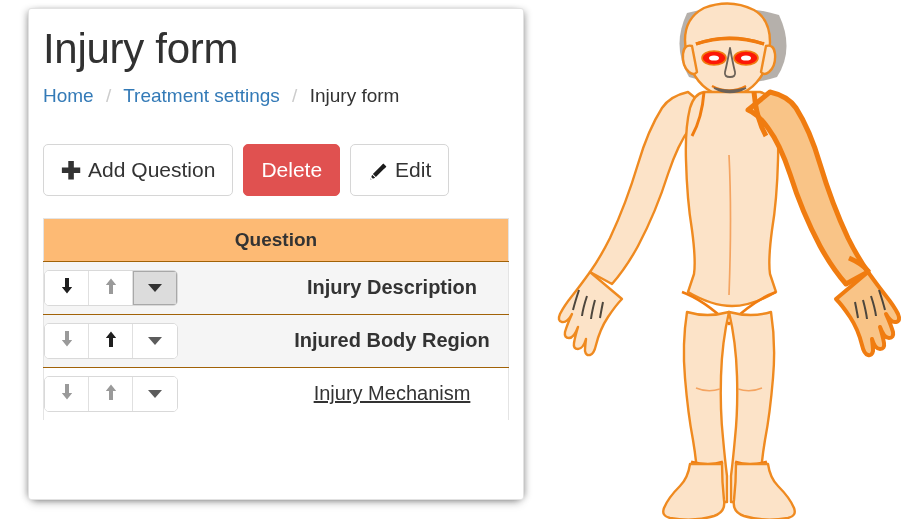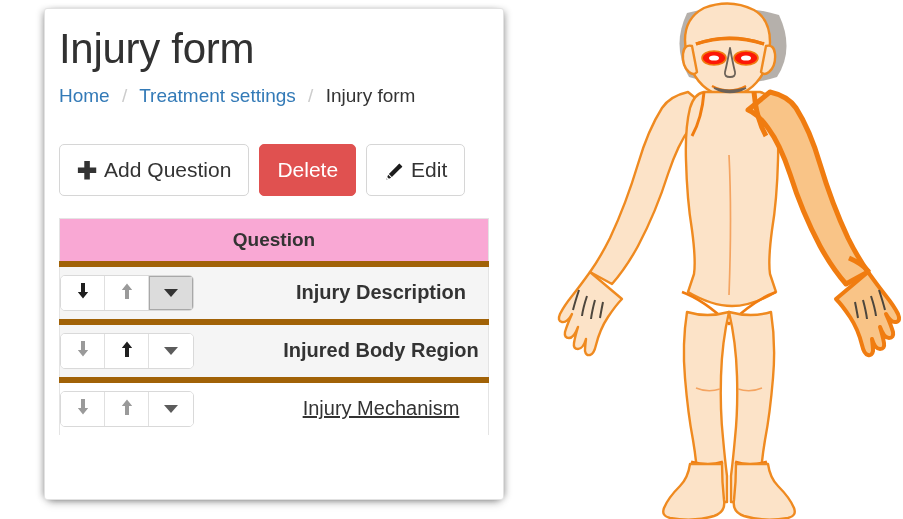--- a/index.html
+++ b/index.html
@@ -19,9 +19,9 @@
   
   #panel {
     position: absolute;
-    left: 44px;
+    left: 28px;
     top: 8px;
-    width: 460px;
+    width: 496px;
     height: 492px;
     background: #ffffff;
     border: 1px solid #e2e2e2;

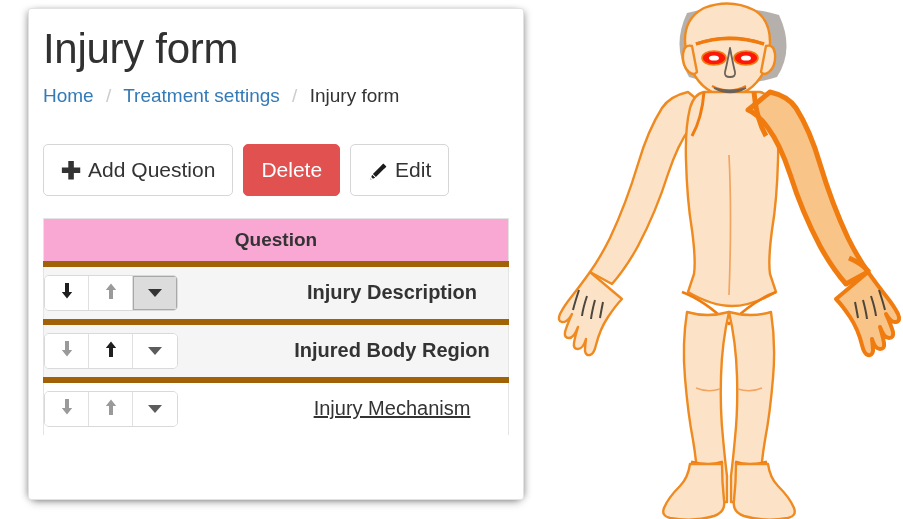--- a/index.html
+++ b/index.html
@@ -120,7 +120,7 @@
   }
   .qtable thead th {
     border-top: none;
-    background: #f9a8d4;
+    background: #fdba74;
     font-size: 19px;
     font-weight: 700;
     color: #333333;

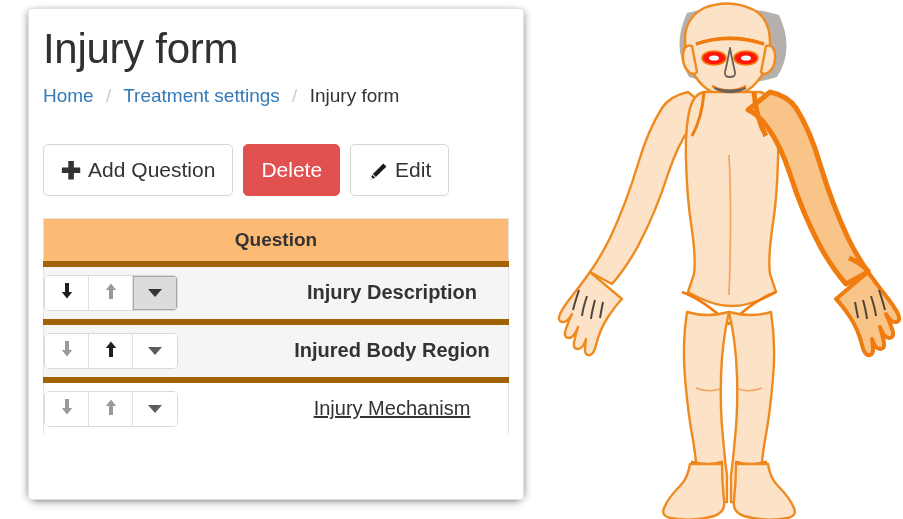--- a/index.html
+++ b/index.html
@@ -114,7 +114,7 @@
     border-bottom: none;
   }
   .qtable th, .qtable td {
-    border-top: 6px solid #a16207;
+    border-top: 1px solid #a16207;
     padding: 0;
     vertical-align: middle;
   }

